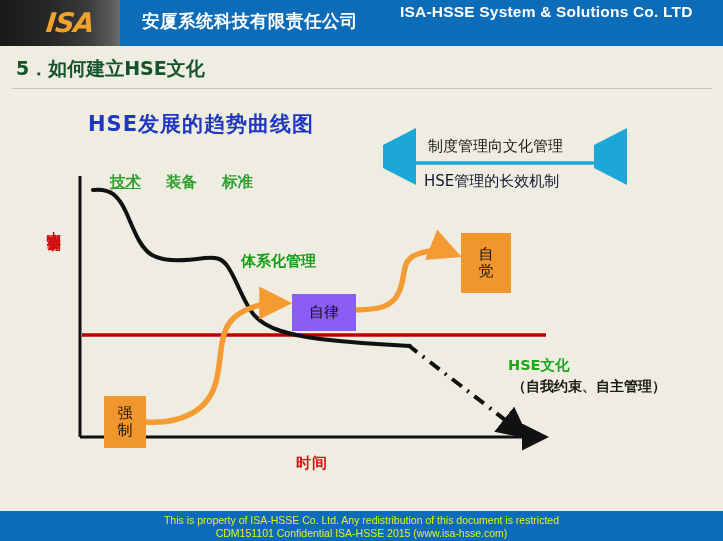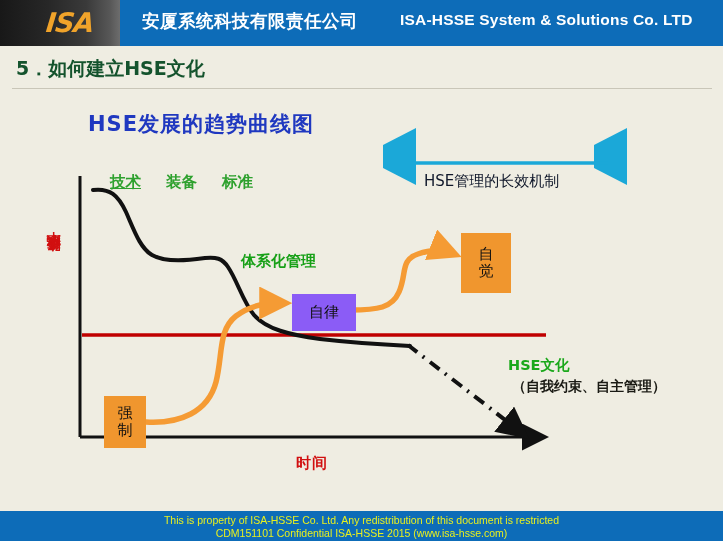--- a/index.html
+++ b/index.html
@@ -22,7 +22,7 @@
     text-align:center;transform:skewX(-6deg);}
   .hdr-cn{position:absolute;left:142px;top:9px;font-size:17.5px;font-weight:bold;color:#FFFFFF;
     font-family:"DejaVu Sans",sans-serif;letter-spacing:0.5px;}
-  .hdr-en{position:absolute;left:400px;top:11px;font-size:15.5px;font-weight:bold;color:#FFFFFF;
+  .hdr-en{position:absolute;left:400px;top:3px;font-size:15.5px;font-weight:bold;color:#FFFFFF;
     font-family:"Liberation Sans",sans-serif;letter-spacing:0.2px;}
 
   

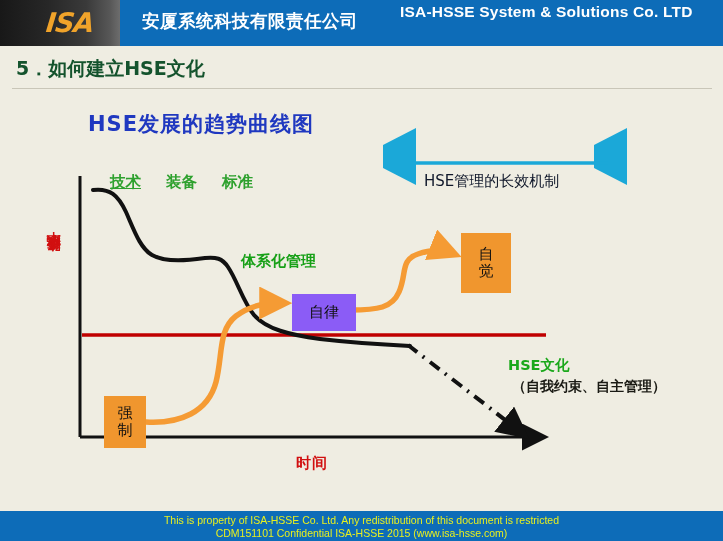--- a/index.html
+++ b/index.html
@@ -147,6 +147,7 @@
   <div class="lbl green-lbl" style="left:222px;top:172px;">标准</div>
   <div class="lbl green-lbl2" style="left:241px;top:252px;">体系化管理</div>
 
+  <div class="banner-t1">制度管理向文化管理</div>
   <div class="banner-t2">HSE管理的长效机制</div>
 
   <div class="axis-y">降低事故率</div>

